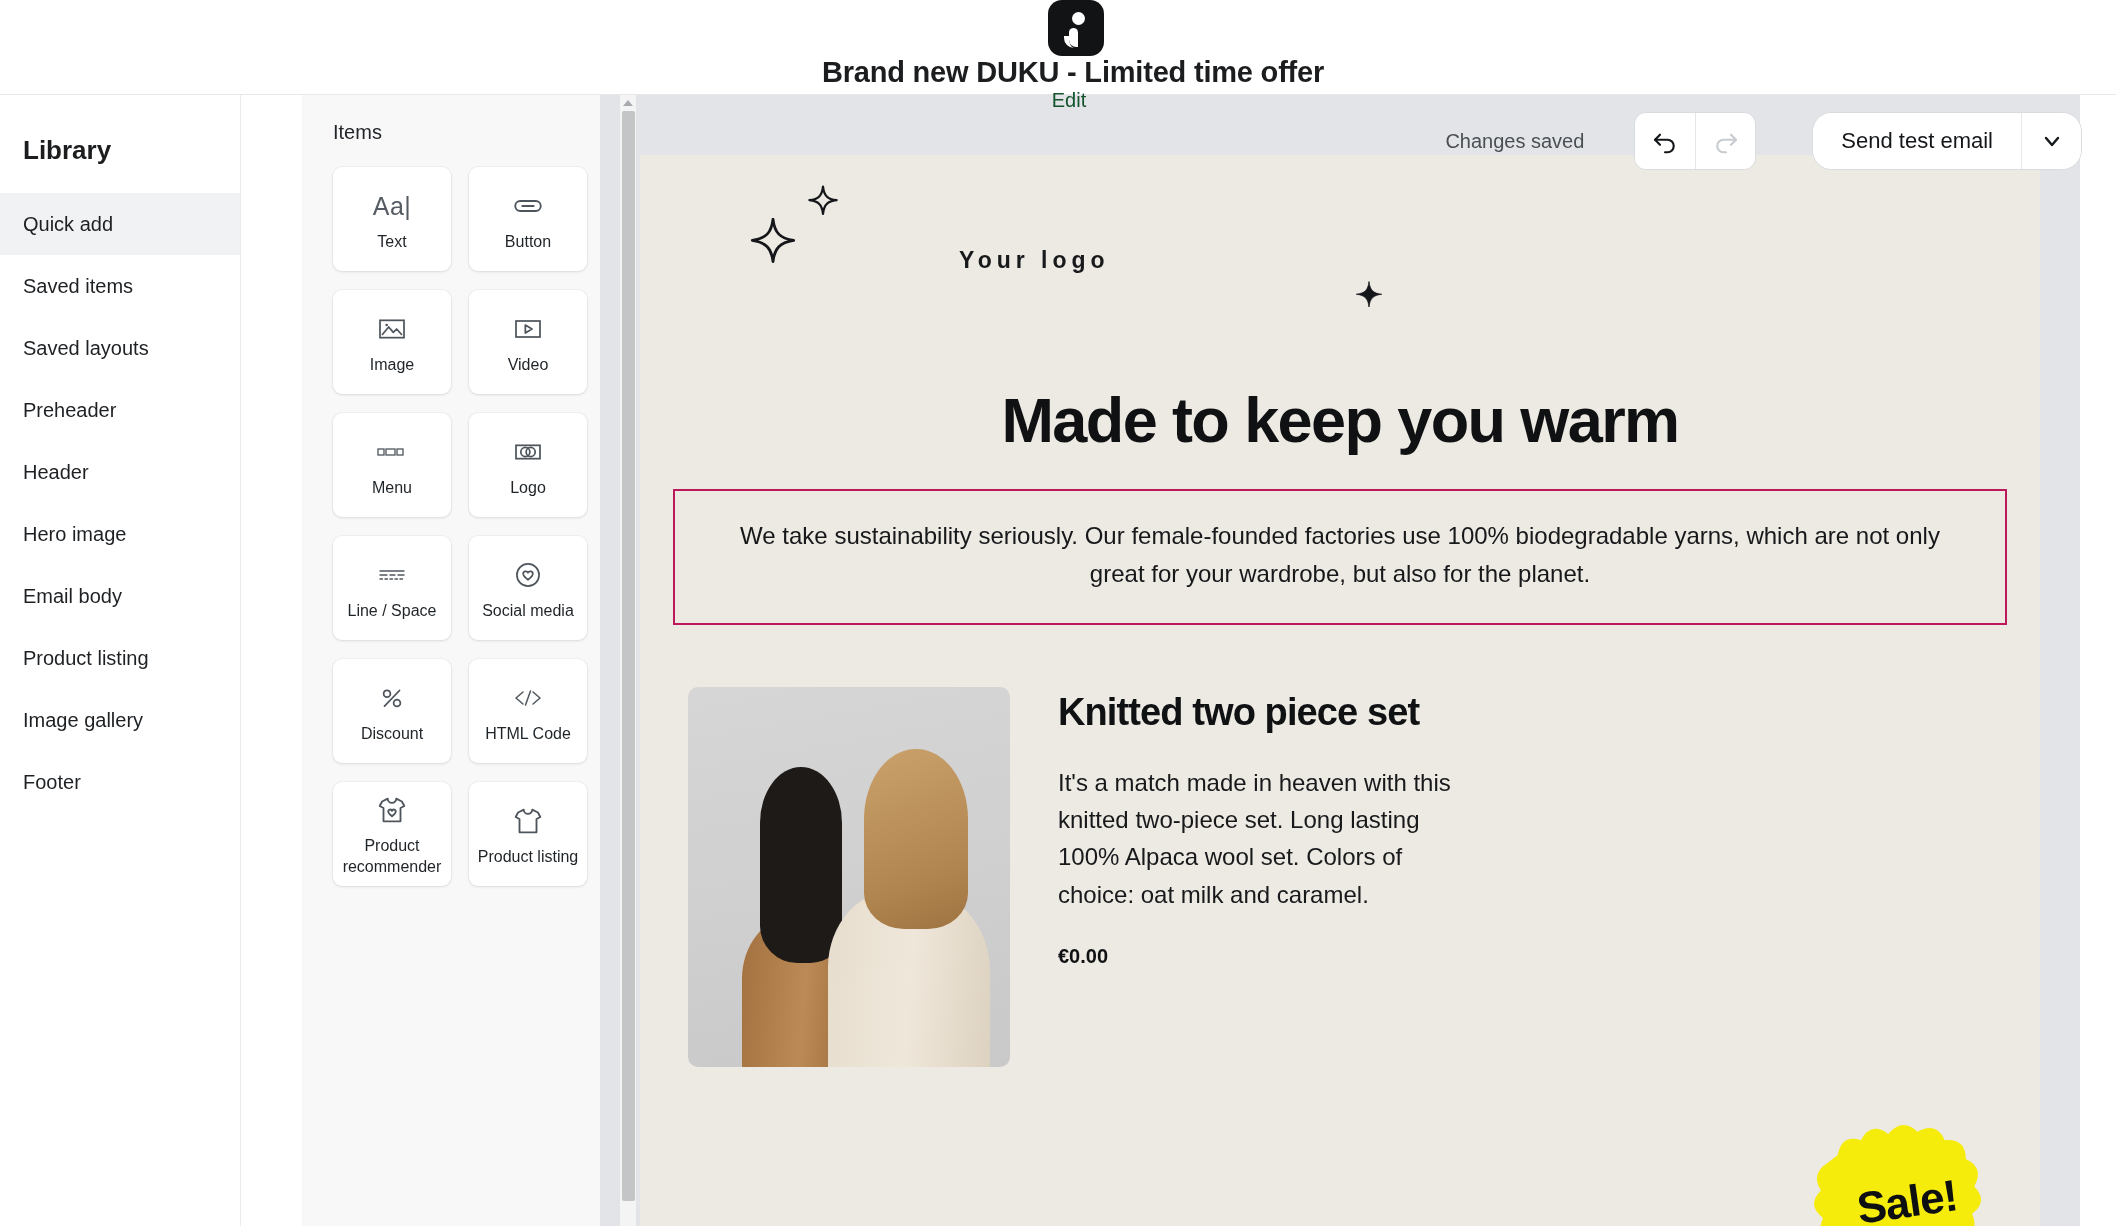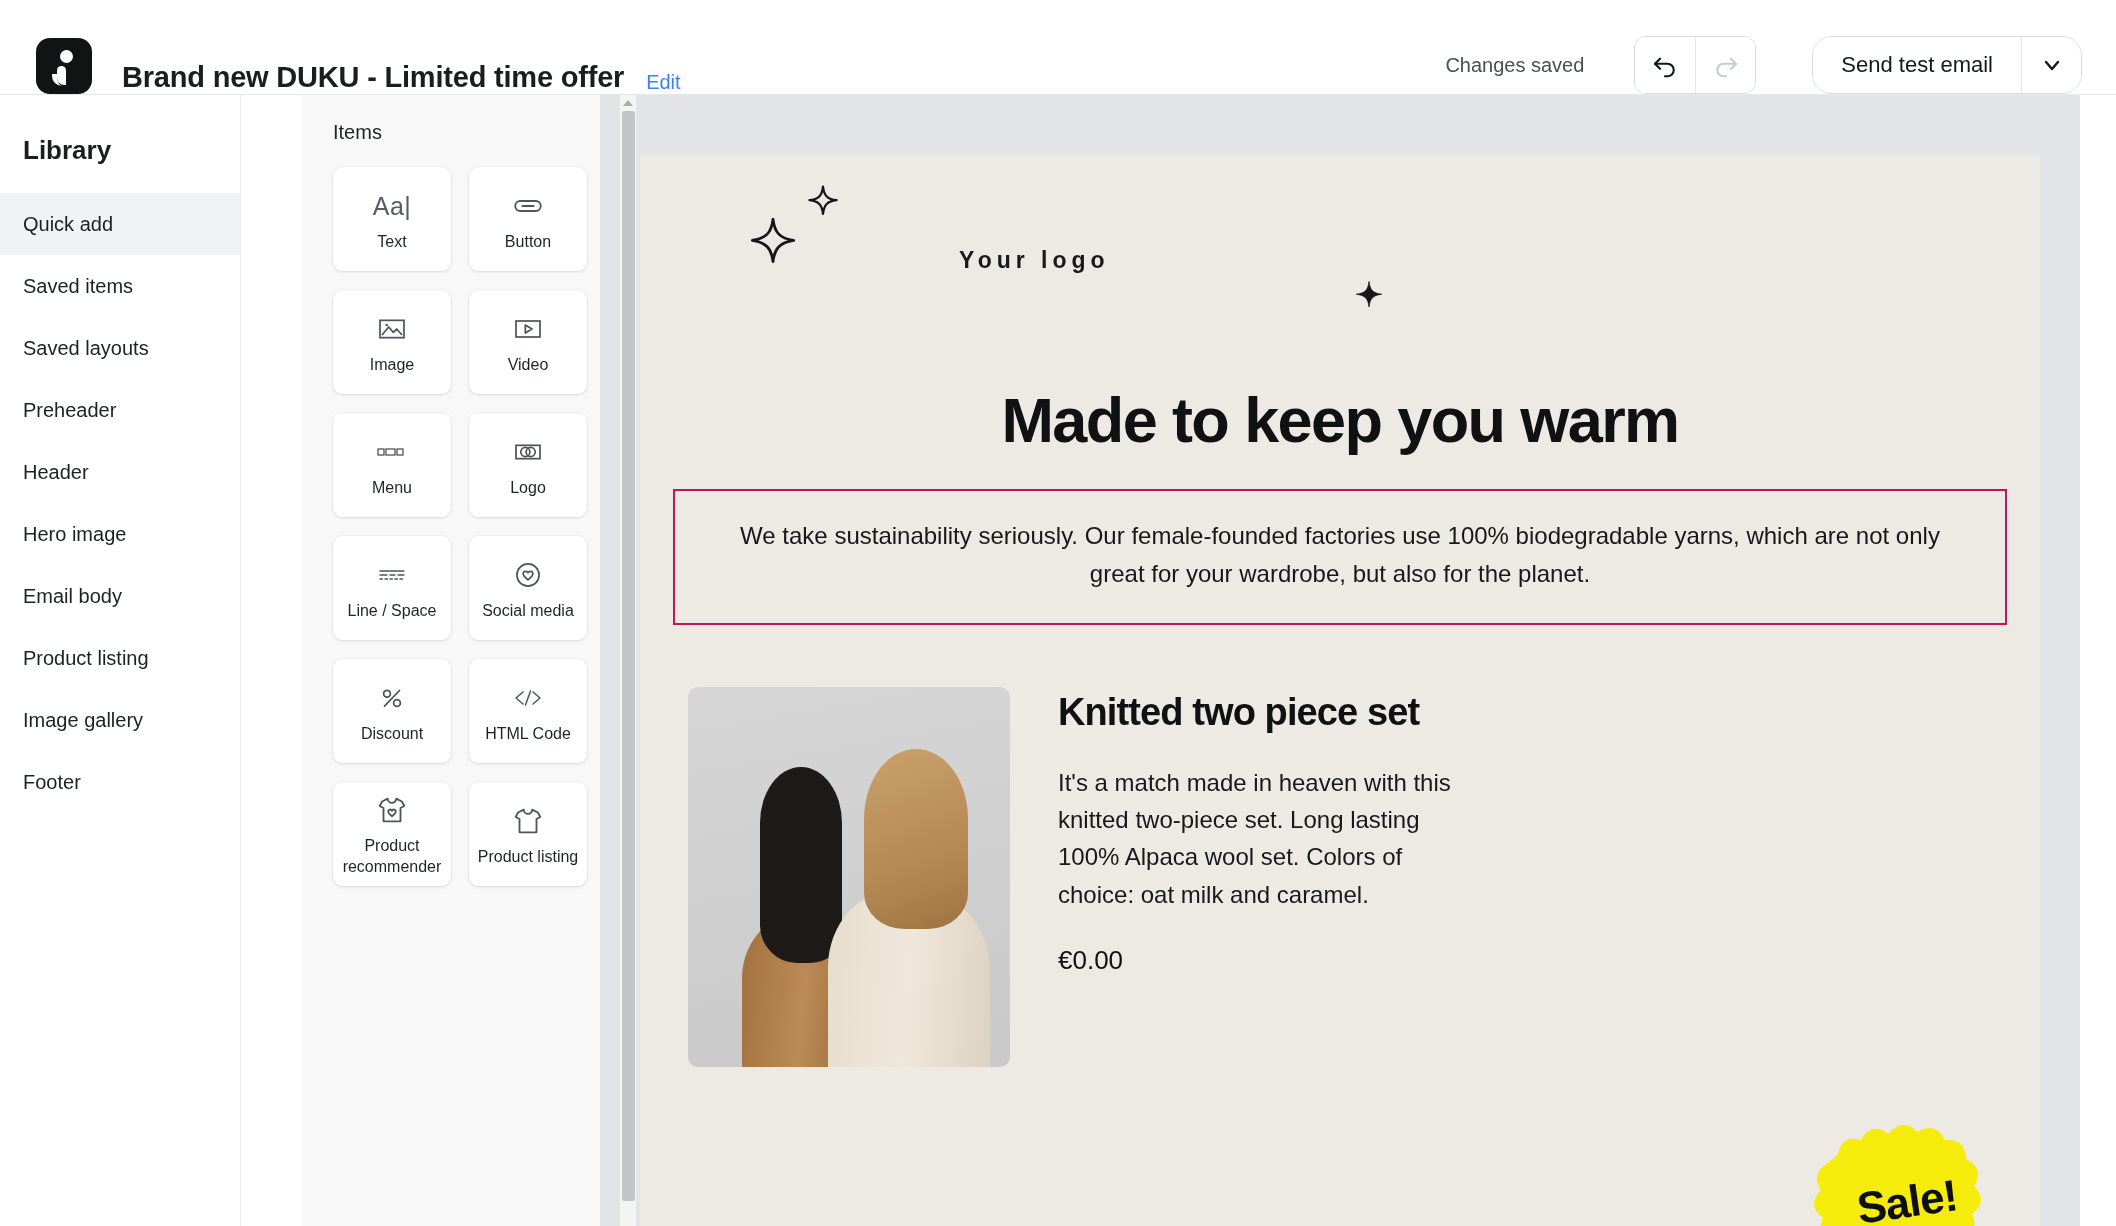--- a/index.html
+++ b/index.html
@@ -18,8 +18,9 @@
     width: 2116px; height: 95px;
     background: #ffffff;
     border-bottom: 1px solid #e6e8ea;
-    display: flex; align-items: flex-end;
+    display: flex; align-items: center;
     z-index: 30;
+    flex-direction: column;
   }
   .brand-logo {
     margin-left: 36px;

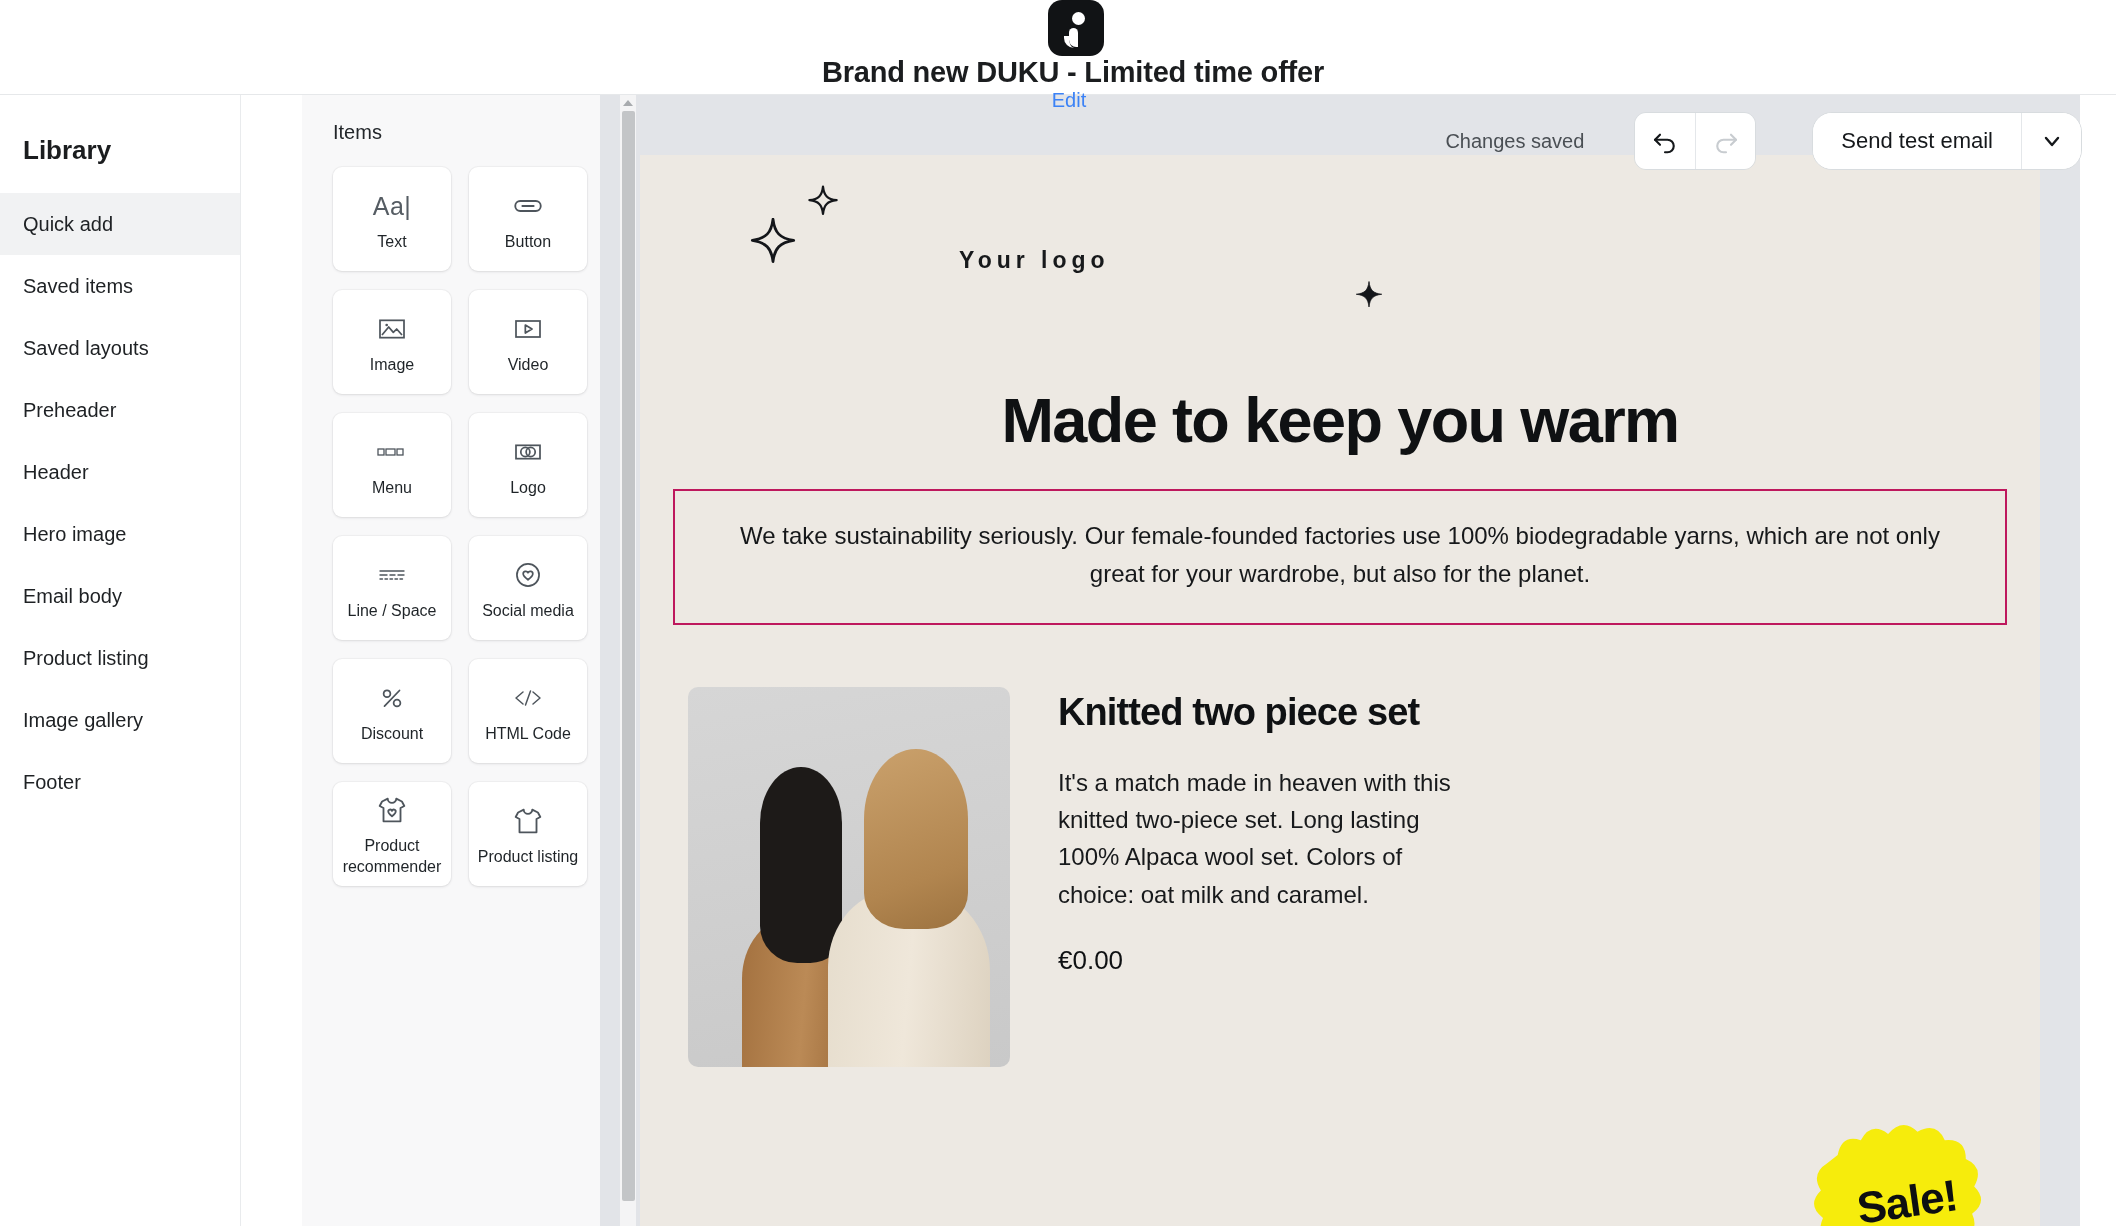--- a/index.html
+++ b/index.html
@@ -53,7 +53,7 @@
   }
   .edit-link {
     margin-left: 22px;
-    font-size: 20px; color: #3b82f6;
+    font-size: 20px; color: #14532d;
     cursor: pointer;
   }
   .topbar-right {

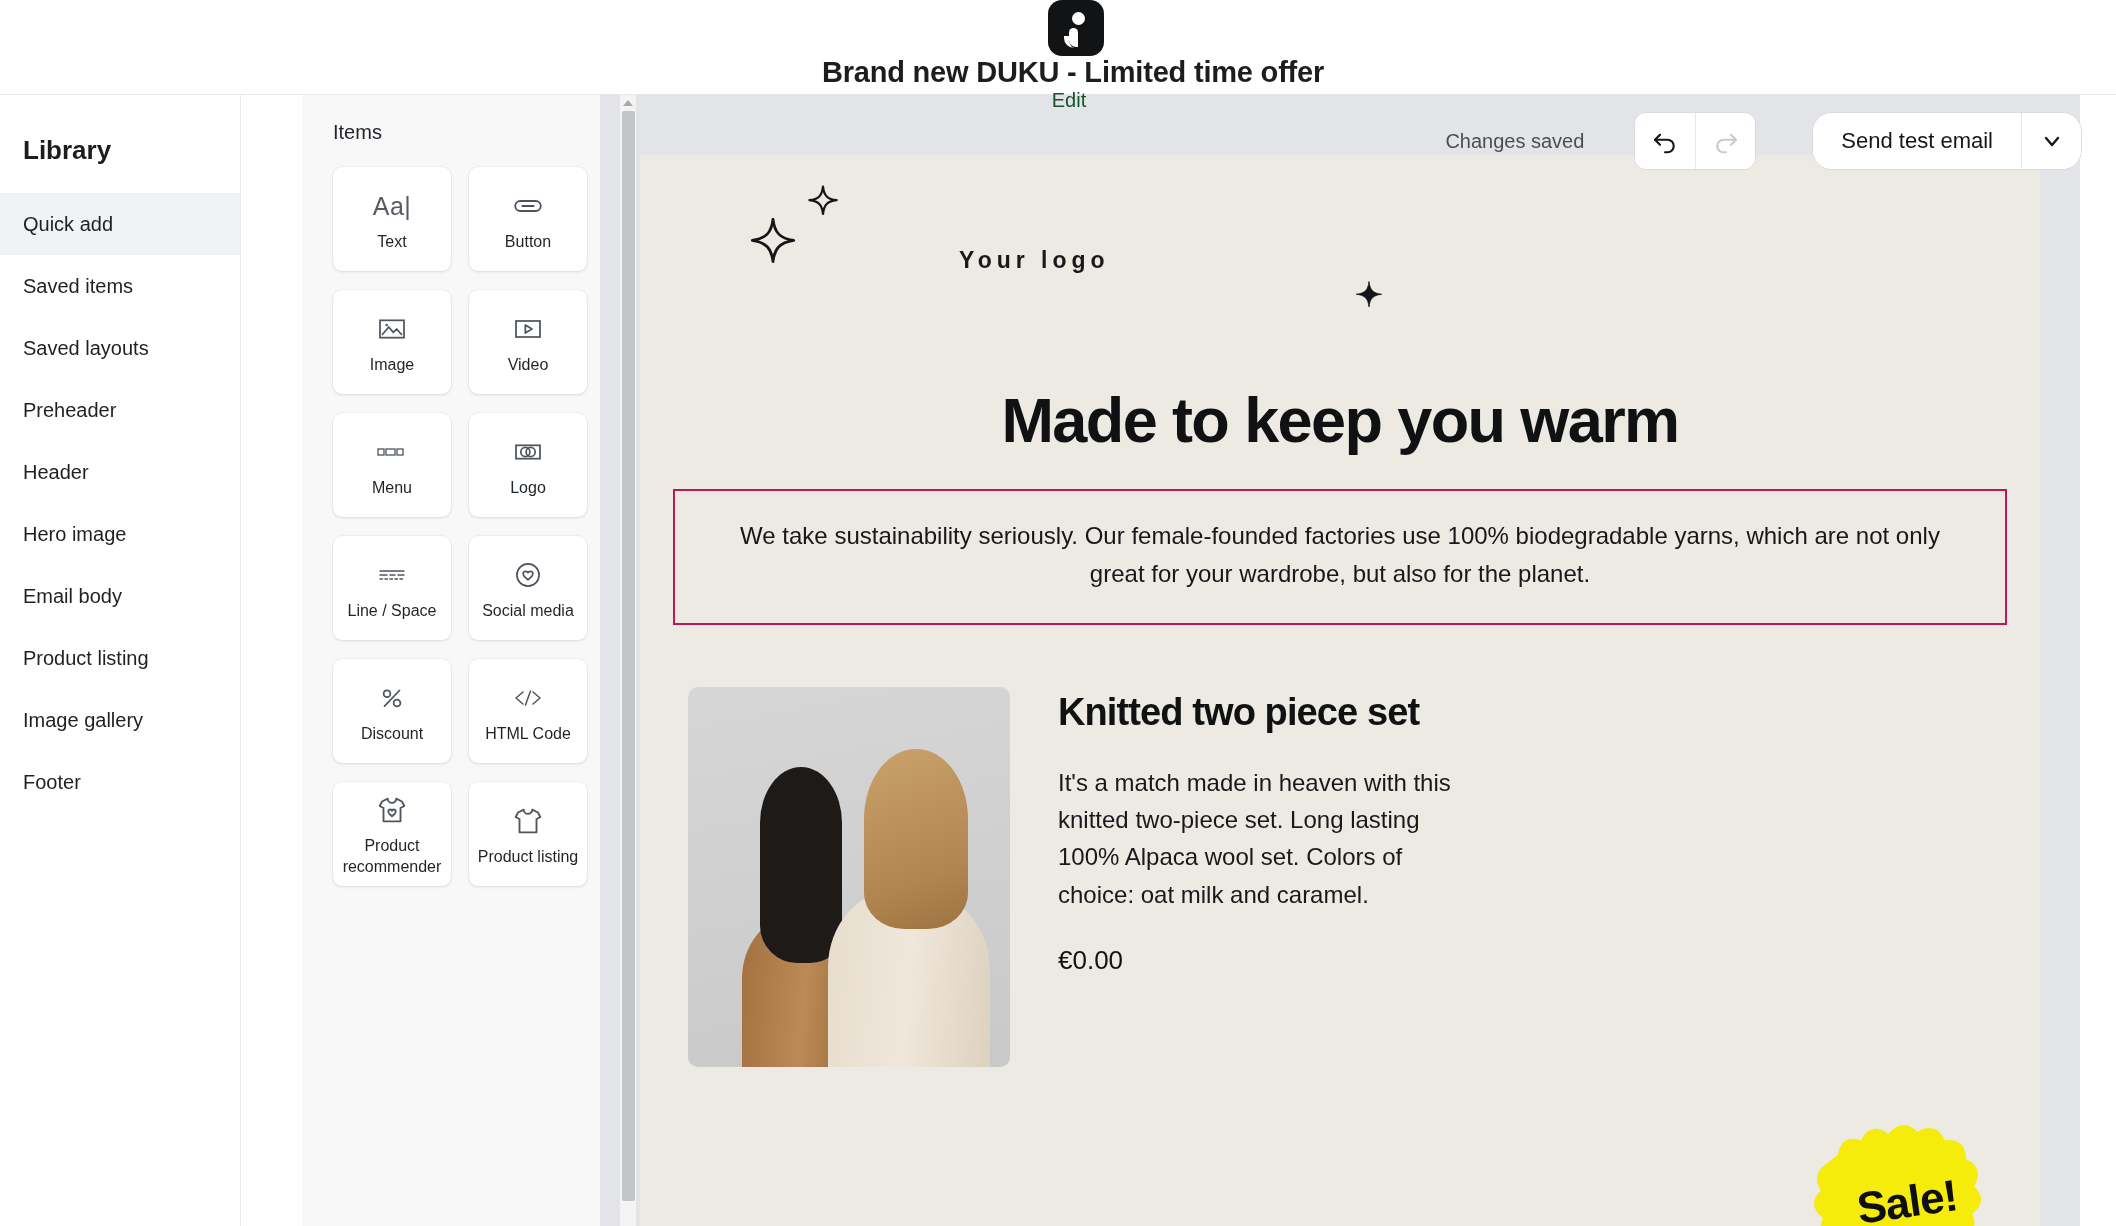--- a/index.html
+++ b/index.html
@@ -267,7 +267,7 @@
   }
   .product-price {
     margin-top: 32px;
-    font-size: 26px; font-weight: 400; color: #0f1113;
+    font-size: 20px; font-weight: 700; color: #0f1113;
   }
 
   .sticker {

